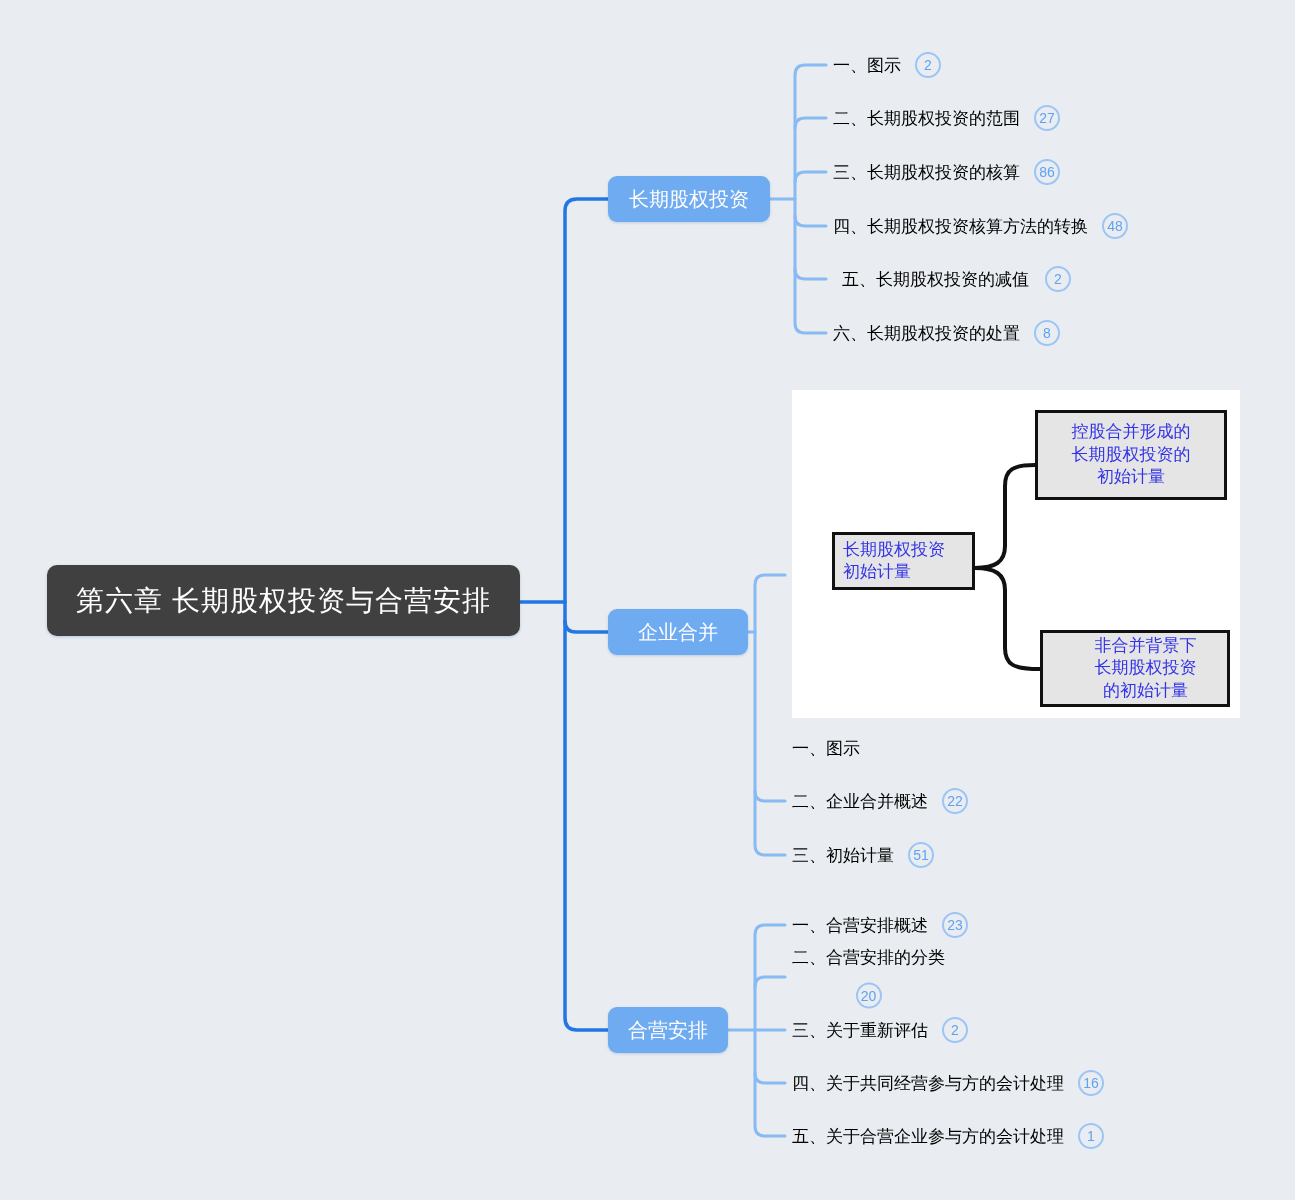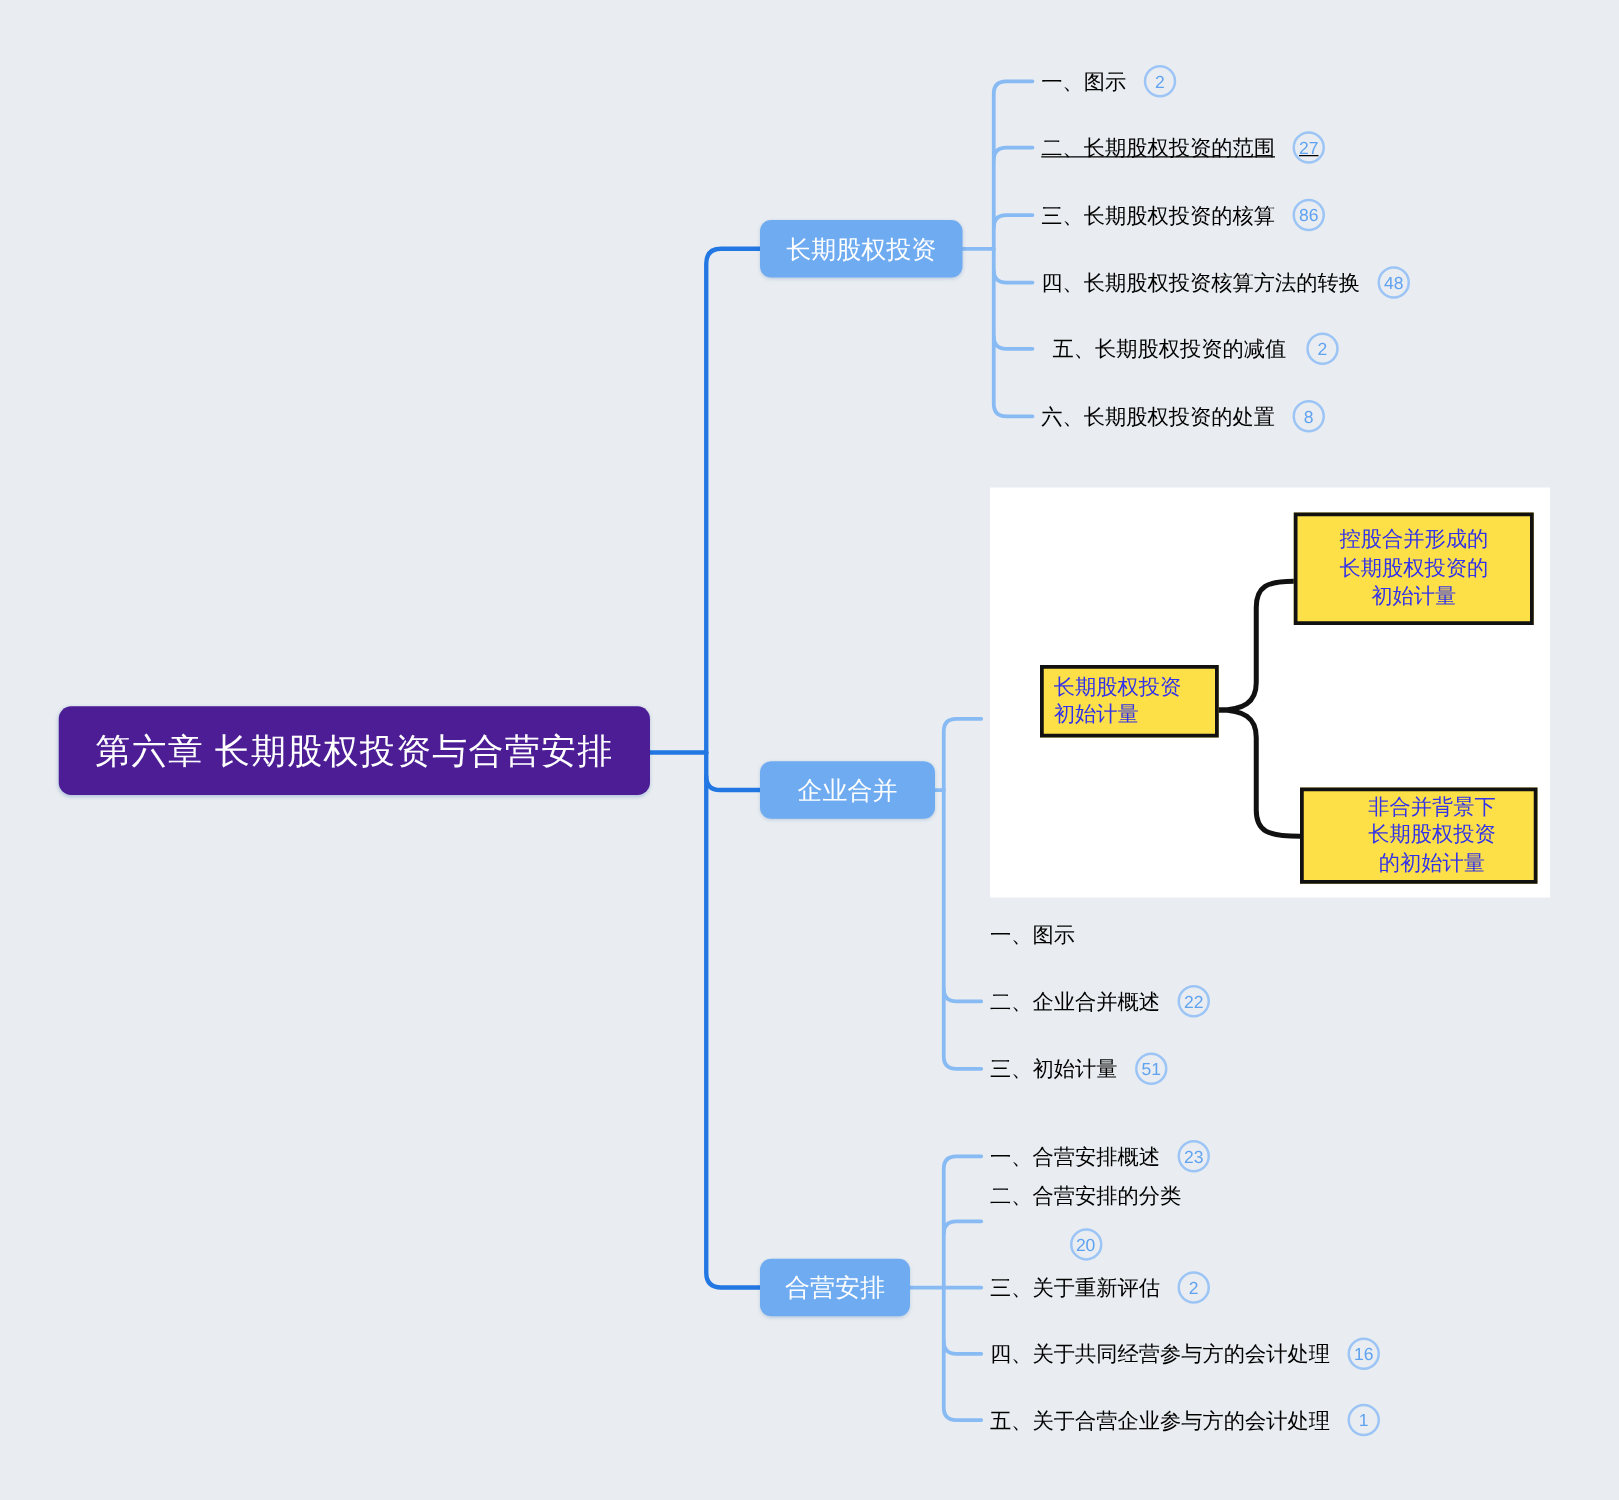--- a/index.html
+++ b/index.html
@@ -110,7 +110,7 @@
         <span class="topic-text">一、图示</span>
         <span class="badge">2</span>
       </div>
-      <div class="topic" style="left: 833px; top: 118px; text-decoration: underline;">
+      <div class="topic" style="left: 833px; top: 118px;">
         <span class="topic-text">二、长期股权投资的范围</span>
         <span class="badge">27</span>
       </div>

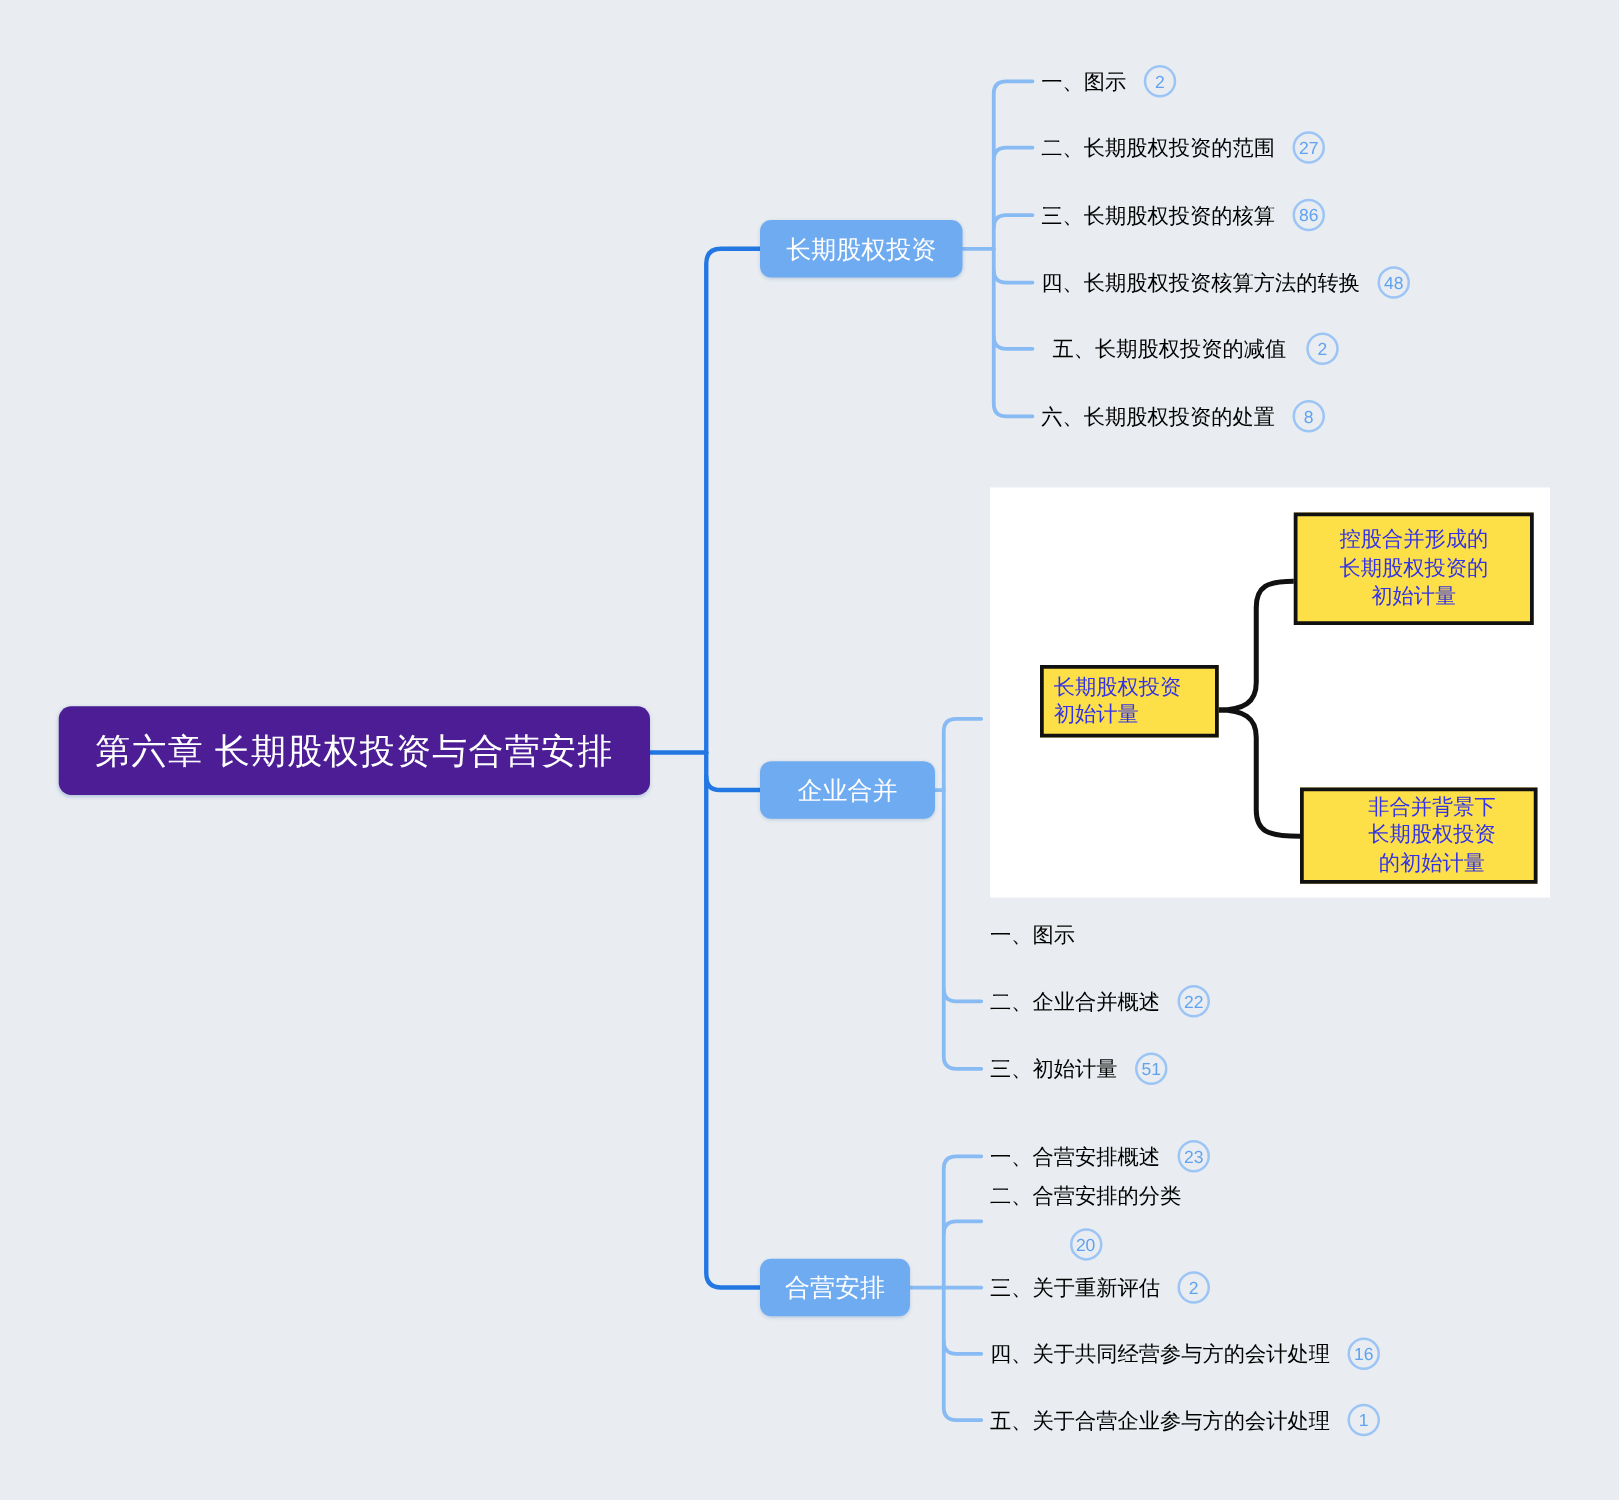--- a/index.html
+++ b/index.html
@@ -48,7 +48,7 @@
     background:#ffffff;
   }
   .diag-box{
-    position:absolute;border:3px solid #111111;background:#fde047;
+    position:absolute;border:3px solid #111111;background:#e5e5e5;
     color:#3232e8;font-size:17px;line-height:1.32;
     display:flex;flex-direction:column;justify-content:center;
     box-sizing:border-box;

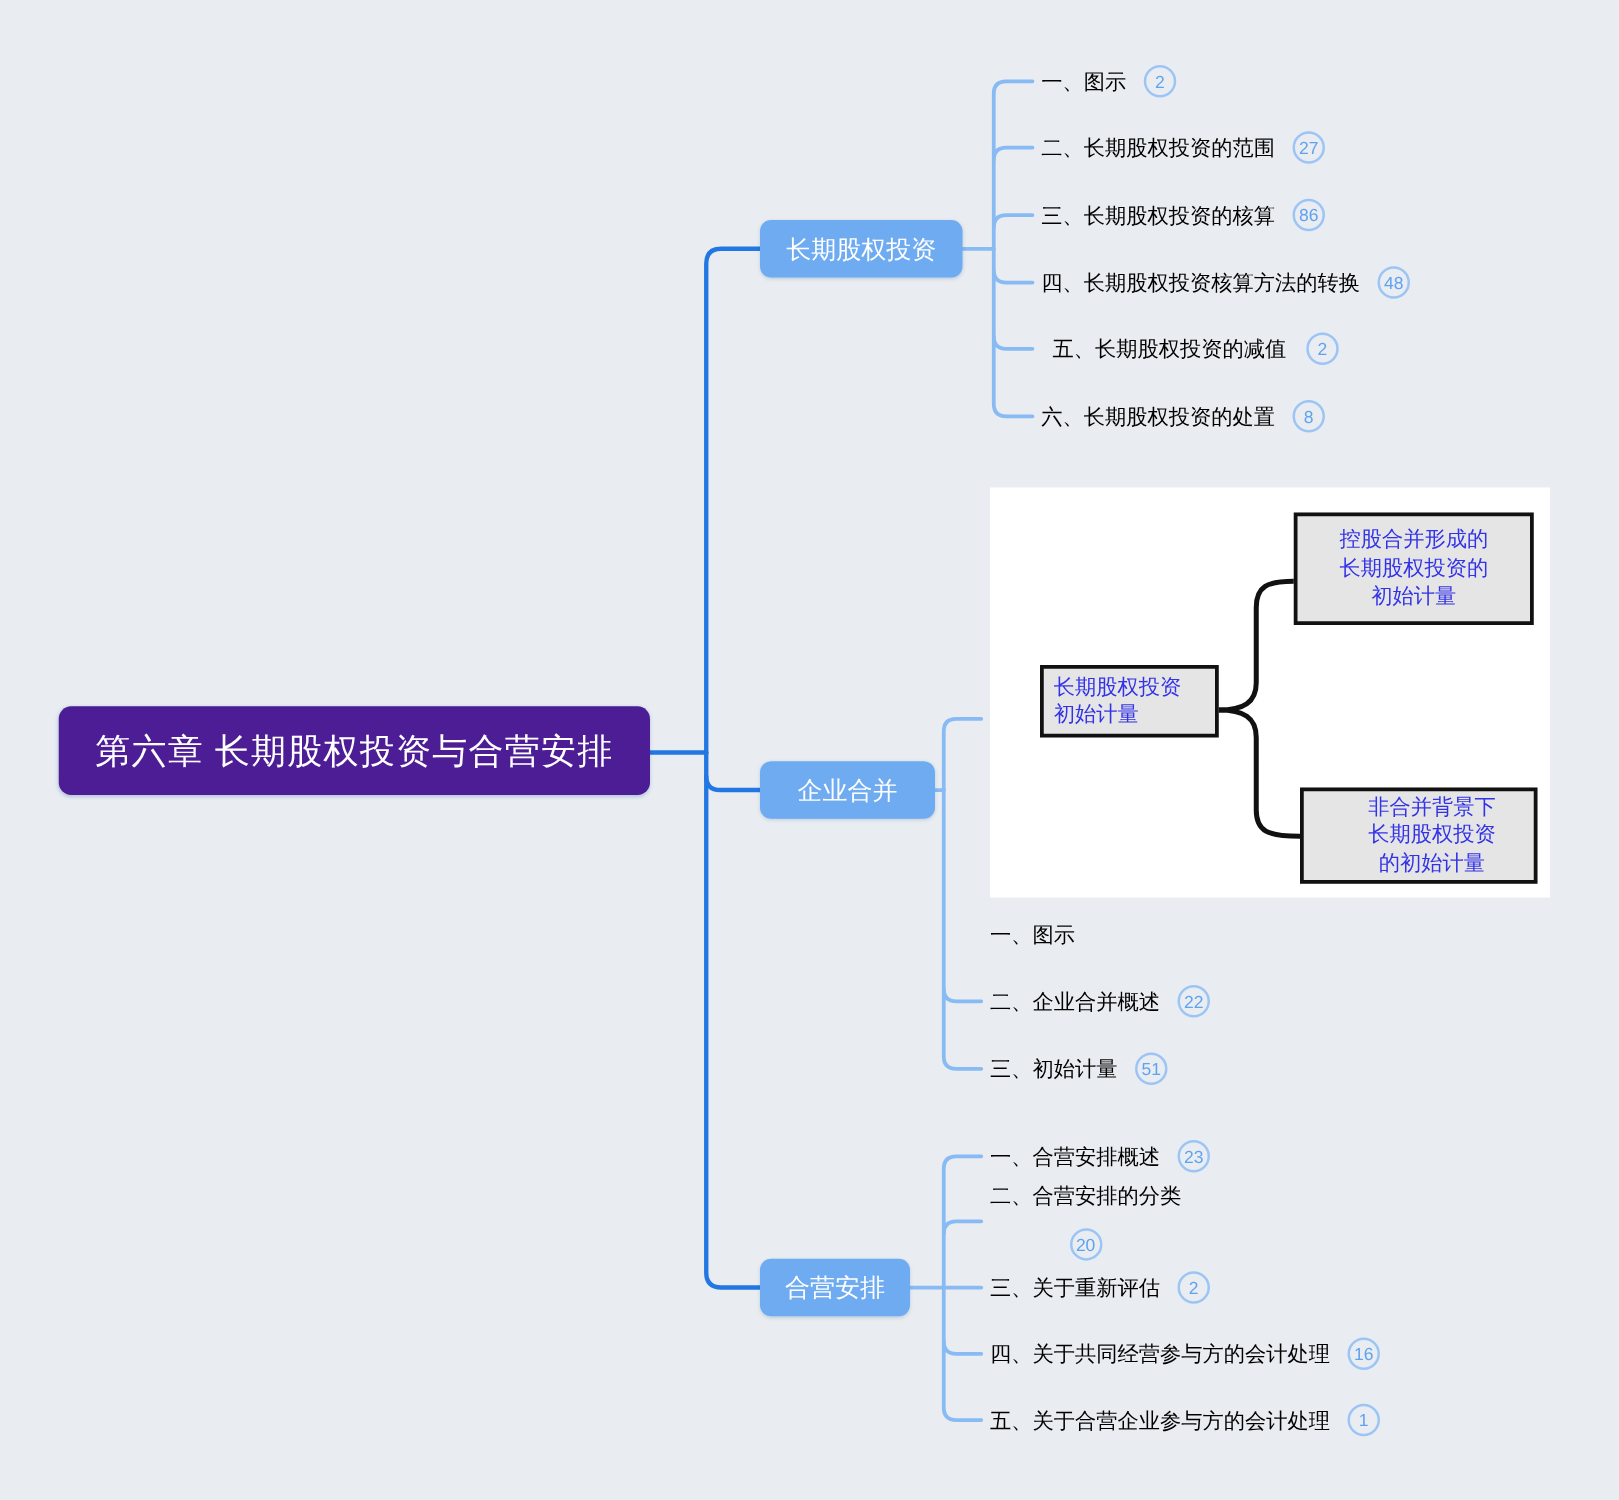--- a/index.html
+++ b/index.html
@@ -17,7 +17,7 @@
   .node{position:absolute;z-index:2;display:flex;align-items:center;justify-content:center;}
   #root-node{
     left:47px;top:565px;width:473px;height:71px;
-    background:#4c1d95;border-radius:10px;
+    background:#404040;border-radius:10px;
     color:#ffffff;font-size:28px;letter-spacing:1px;
     box-shadow:0 1px 3px rgba(20,80,160,.25);
   }

